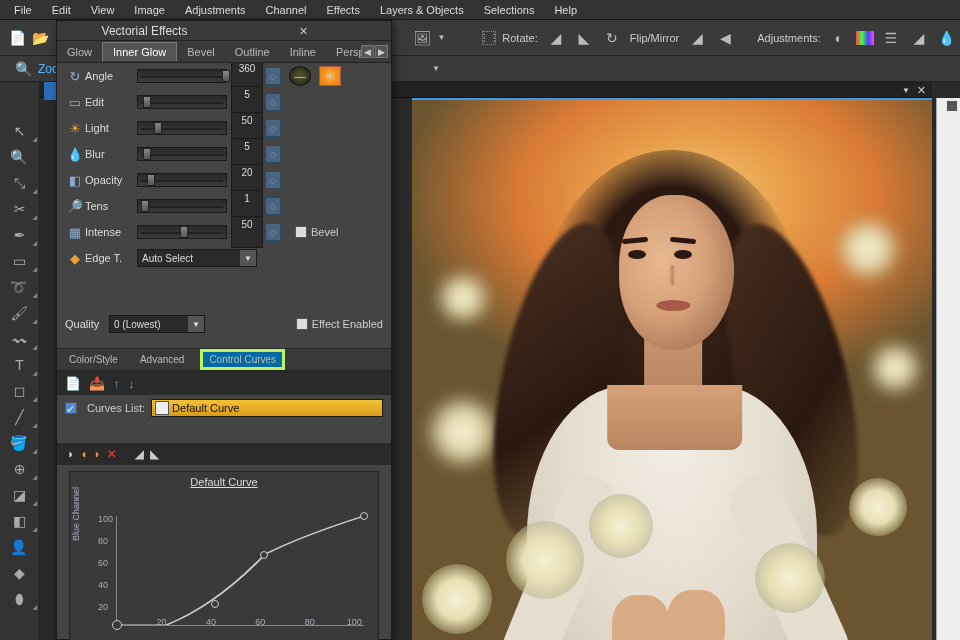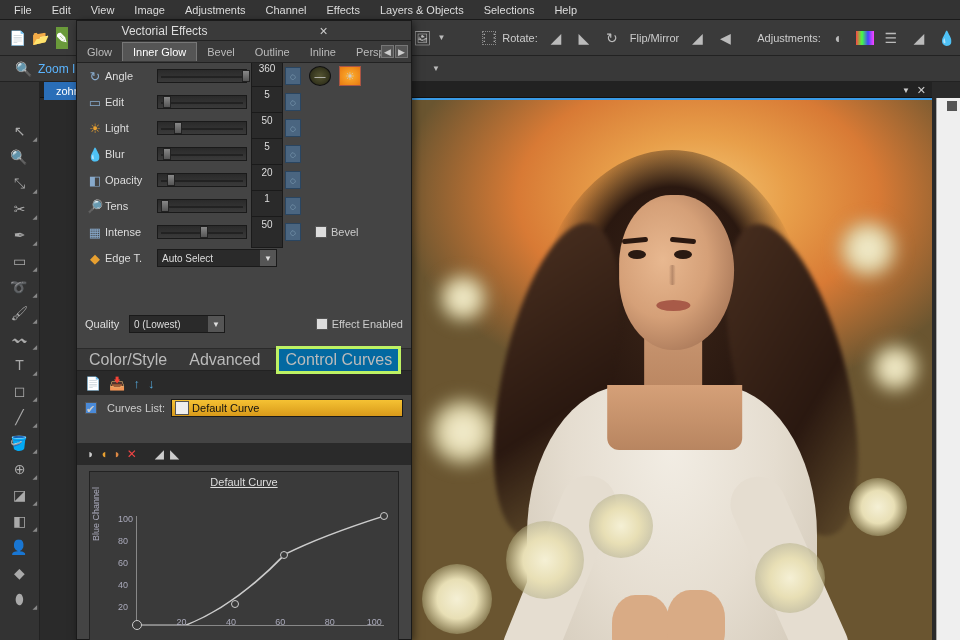--- a/index.html
+++ b/index.html
@@ -25,7 +25,7 @@
 .tabbar-top .tbclose{position:absolute;right:6px;top:2px;color:#ccc;font-size:11px}
 .tabbar-top .tbdrop{position:absolute;right:22px;top:4px;color:#ccc;font-size:8px}
 
-.panel{position:absolute;left:76px;top:20px;width:336px;height:620px;background:#444;border:1px solid #1a1a1a;box-shadow:2px 2px 8px rgba(0,0,0,.5);z-index:5}
+.panel{position:absolute;left:56px;top:20px;width:336px;height:620px;background:#444;border:1px solid #1a1a1a;box-shadow:2px 2px 8px rgba(0,0,0,.5);z-index:5}
 .ptitle{background:#3a3a3a;height:20px;display:flex;align-items:center;padding:0 8px;border-bottom:1px solid #222}
 .ptitle span{flex:1;text-align:center;color:#ddd;font-size:12px}
 .ptitle .cx{color:#ccc;font-size:14px;cursor:pointer}

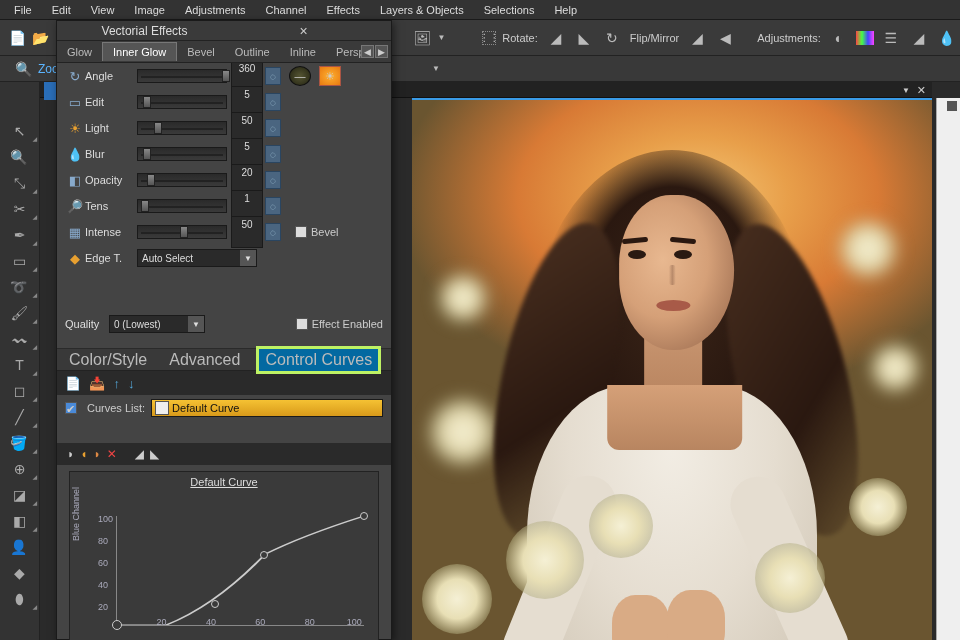--- a/index.html
+++ b/index.html
@@ -47,7 +47,7 @@
 .chk{width:12px;height:12px;background:#ddd;border:1px solid #555;margin-right:4px}
 .dd{height:18px;background:#2a2a2a;border:1px solid #1a1a1a;display:flex;align-items:center;padding:0 4px;color:#ddd;font-size:10px;position:relative}
 .dd .ar{position:absolute;right:0;width:16px;height:16px;background:#555;display:flex;align-items:center;justify-content:center;font-size:8px}
-.ptabs2{display:flex;background:#393939;height:22px;align-items:center;padding:0 6px;gap:10px;border-bottom:1px solid #222;font-size:16px}
+.ptabs2{display:flex;background:#393939;height:22px;align-items:center;padding:0 6px;gap:10px;border-bottom:1px solid #222;font-size:10px}
 .pt2{color:#bbb;cursor:pointer;padding:2px 6px}
 .pt2.act{background:#0369a1;border:3px solid #bef264}
 .icorow{background:#2a2a2a;height:24px;display:flex;align-items:center;padding:0 8px;gap:8px}

